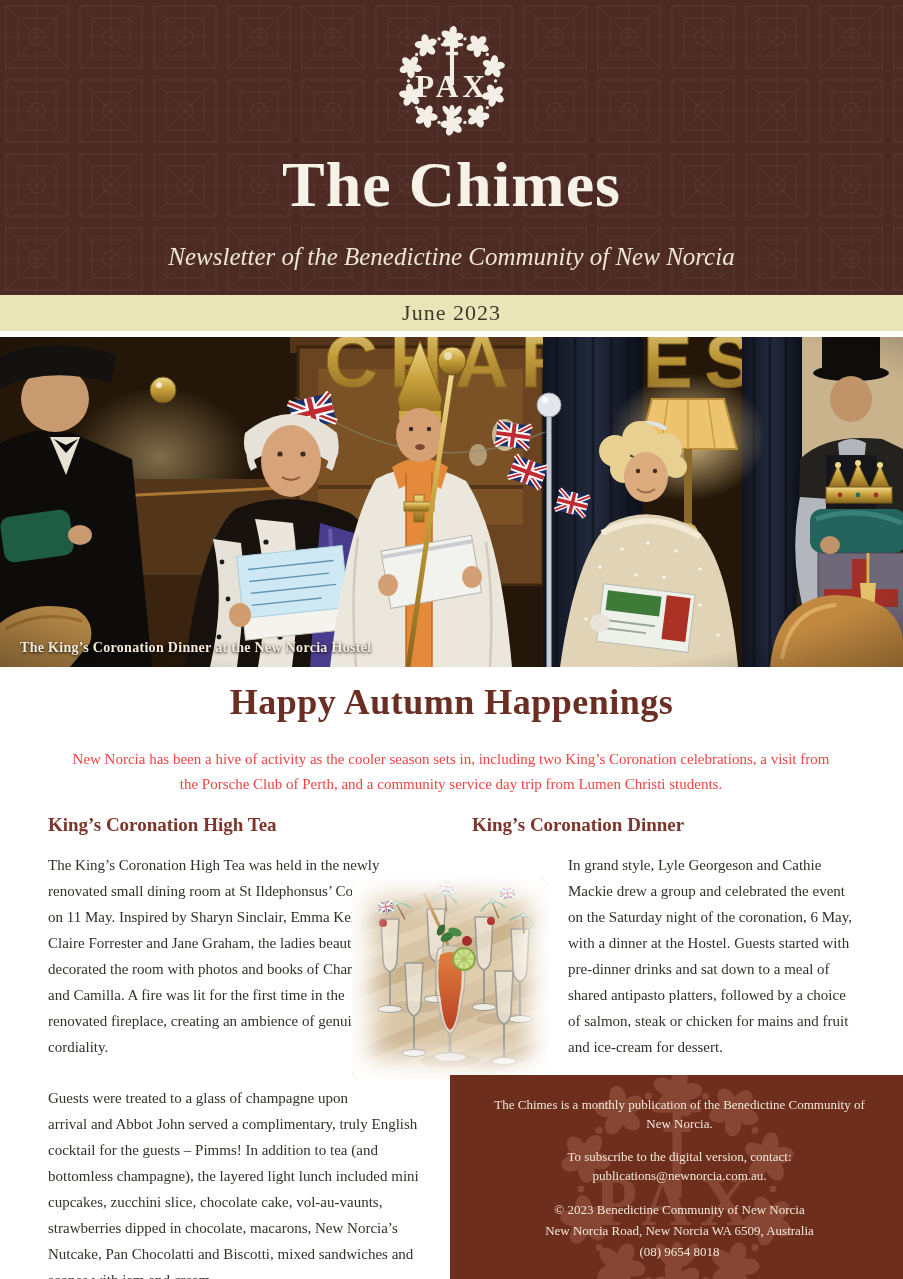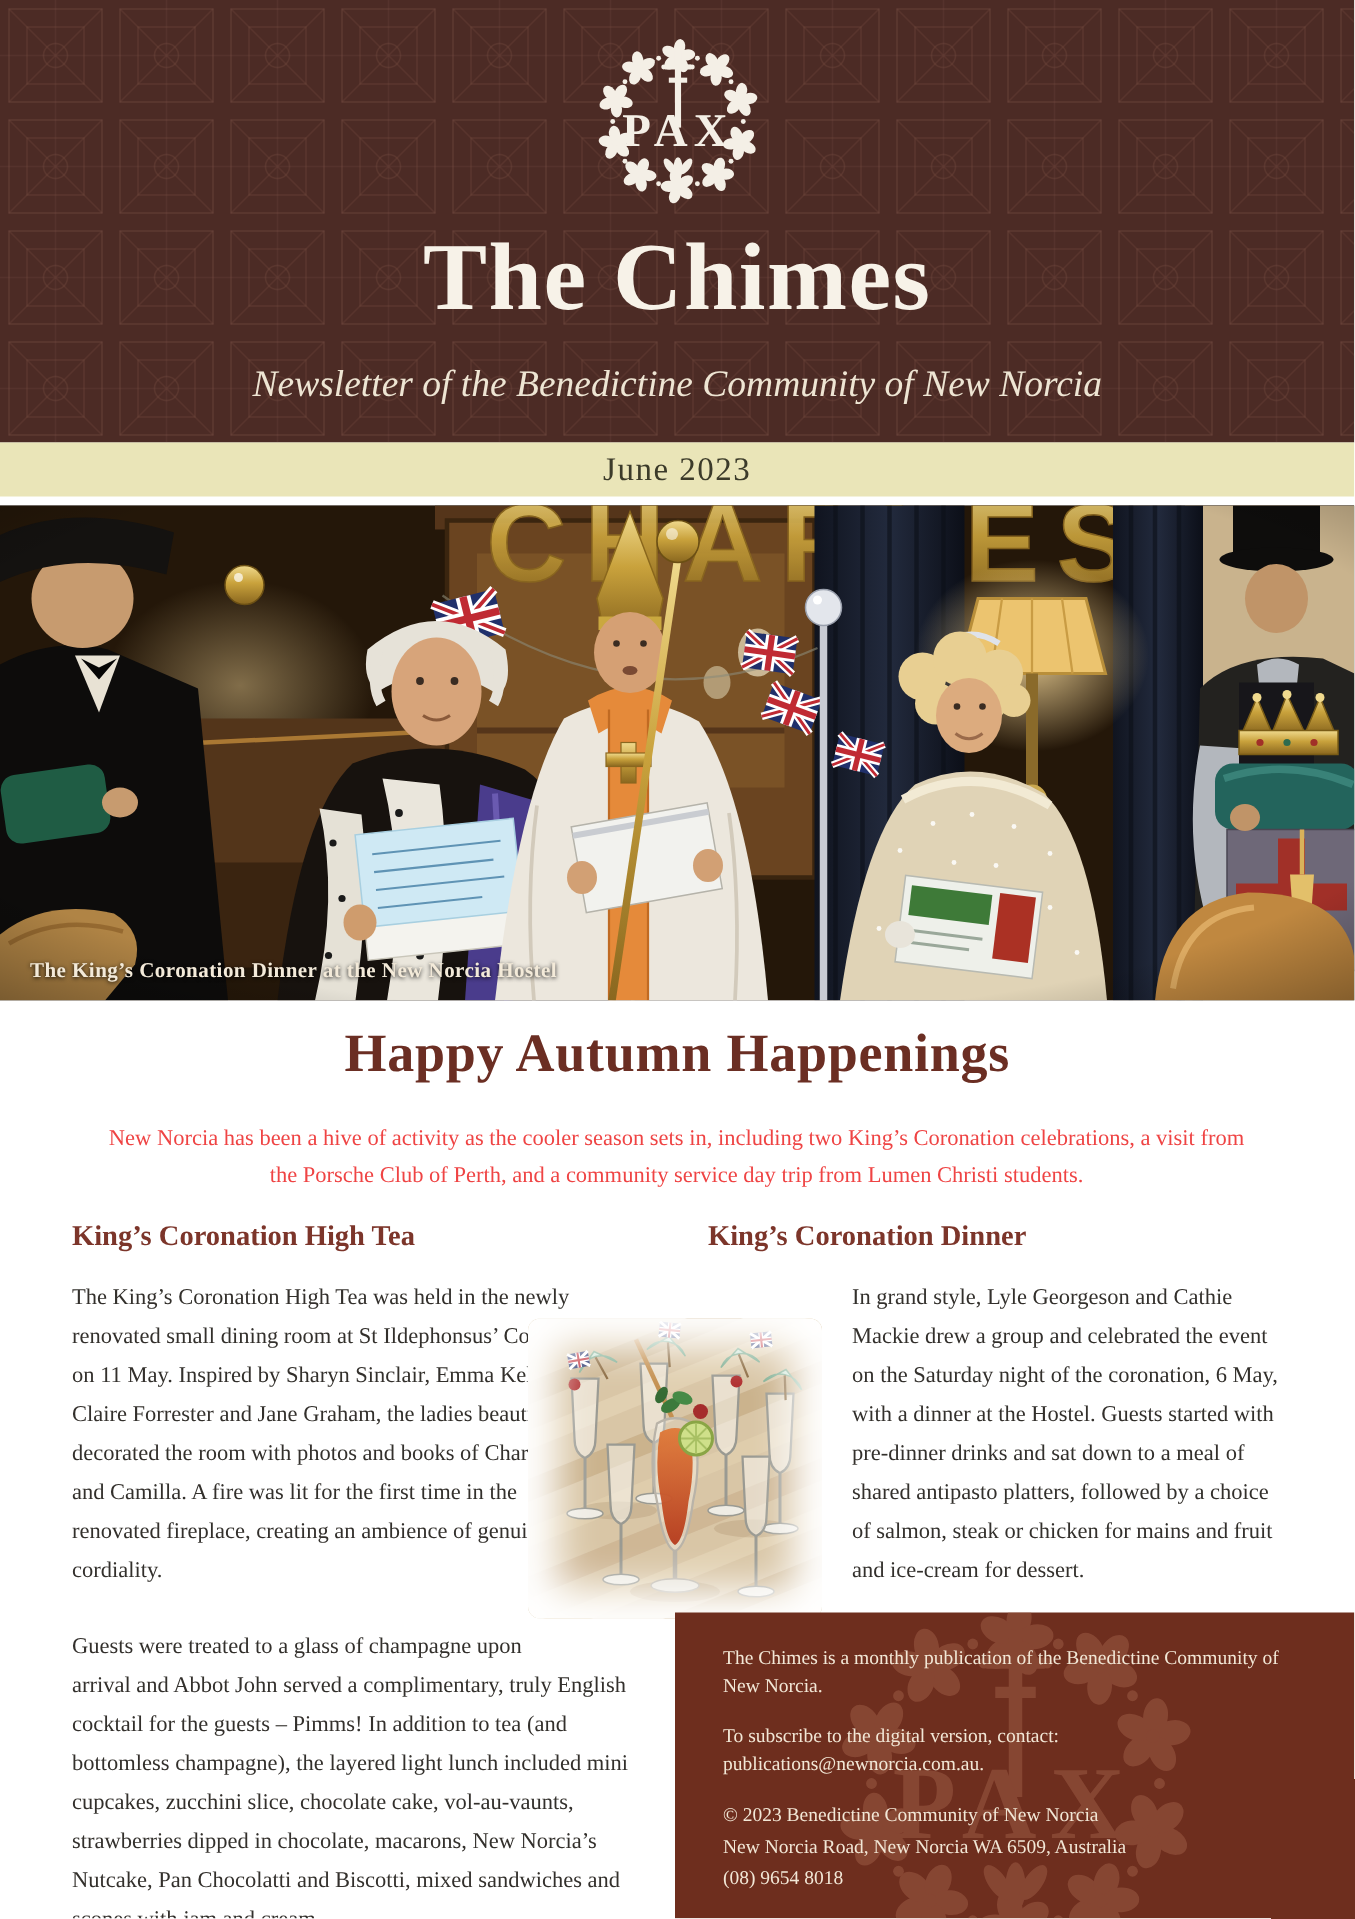--- a/index.html
+++ b/index.html
@@ -27,7 +27,7 @@
                 font-size:14px;letter-spacing:.3px;text-shadow:0 1px 3px rgba(0,0,0,.9);}
 
   
-  .content{position:absolute;top:667px;left:0;width:903px;height:612px;background:#fff;}
+  .content{position:absolute;top:667px;left:0;width:903px;height:612px;background:#fff;border-radius:22px;}
   .headline{position:absolute;top:14px;left:0;width:100%;text-align:center;margin:0;
             font-size:36px;font-weight:bold;color:#6b2e23;letter-spacing:.5px;}
   .intro{position:absolute;top:80px;left:71px;width:760px;text-align:center;margin:0;

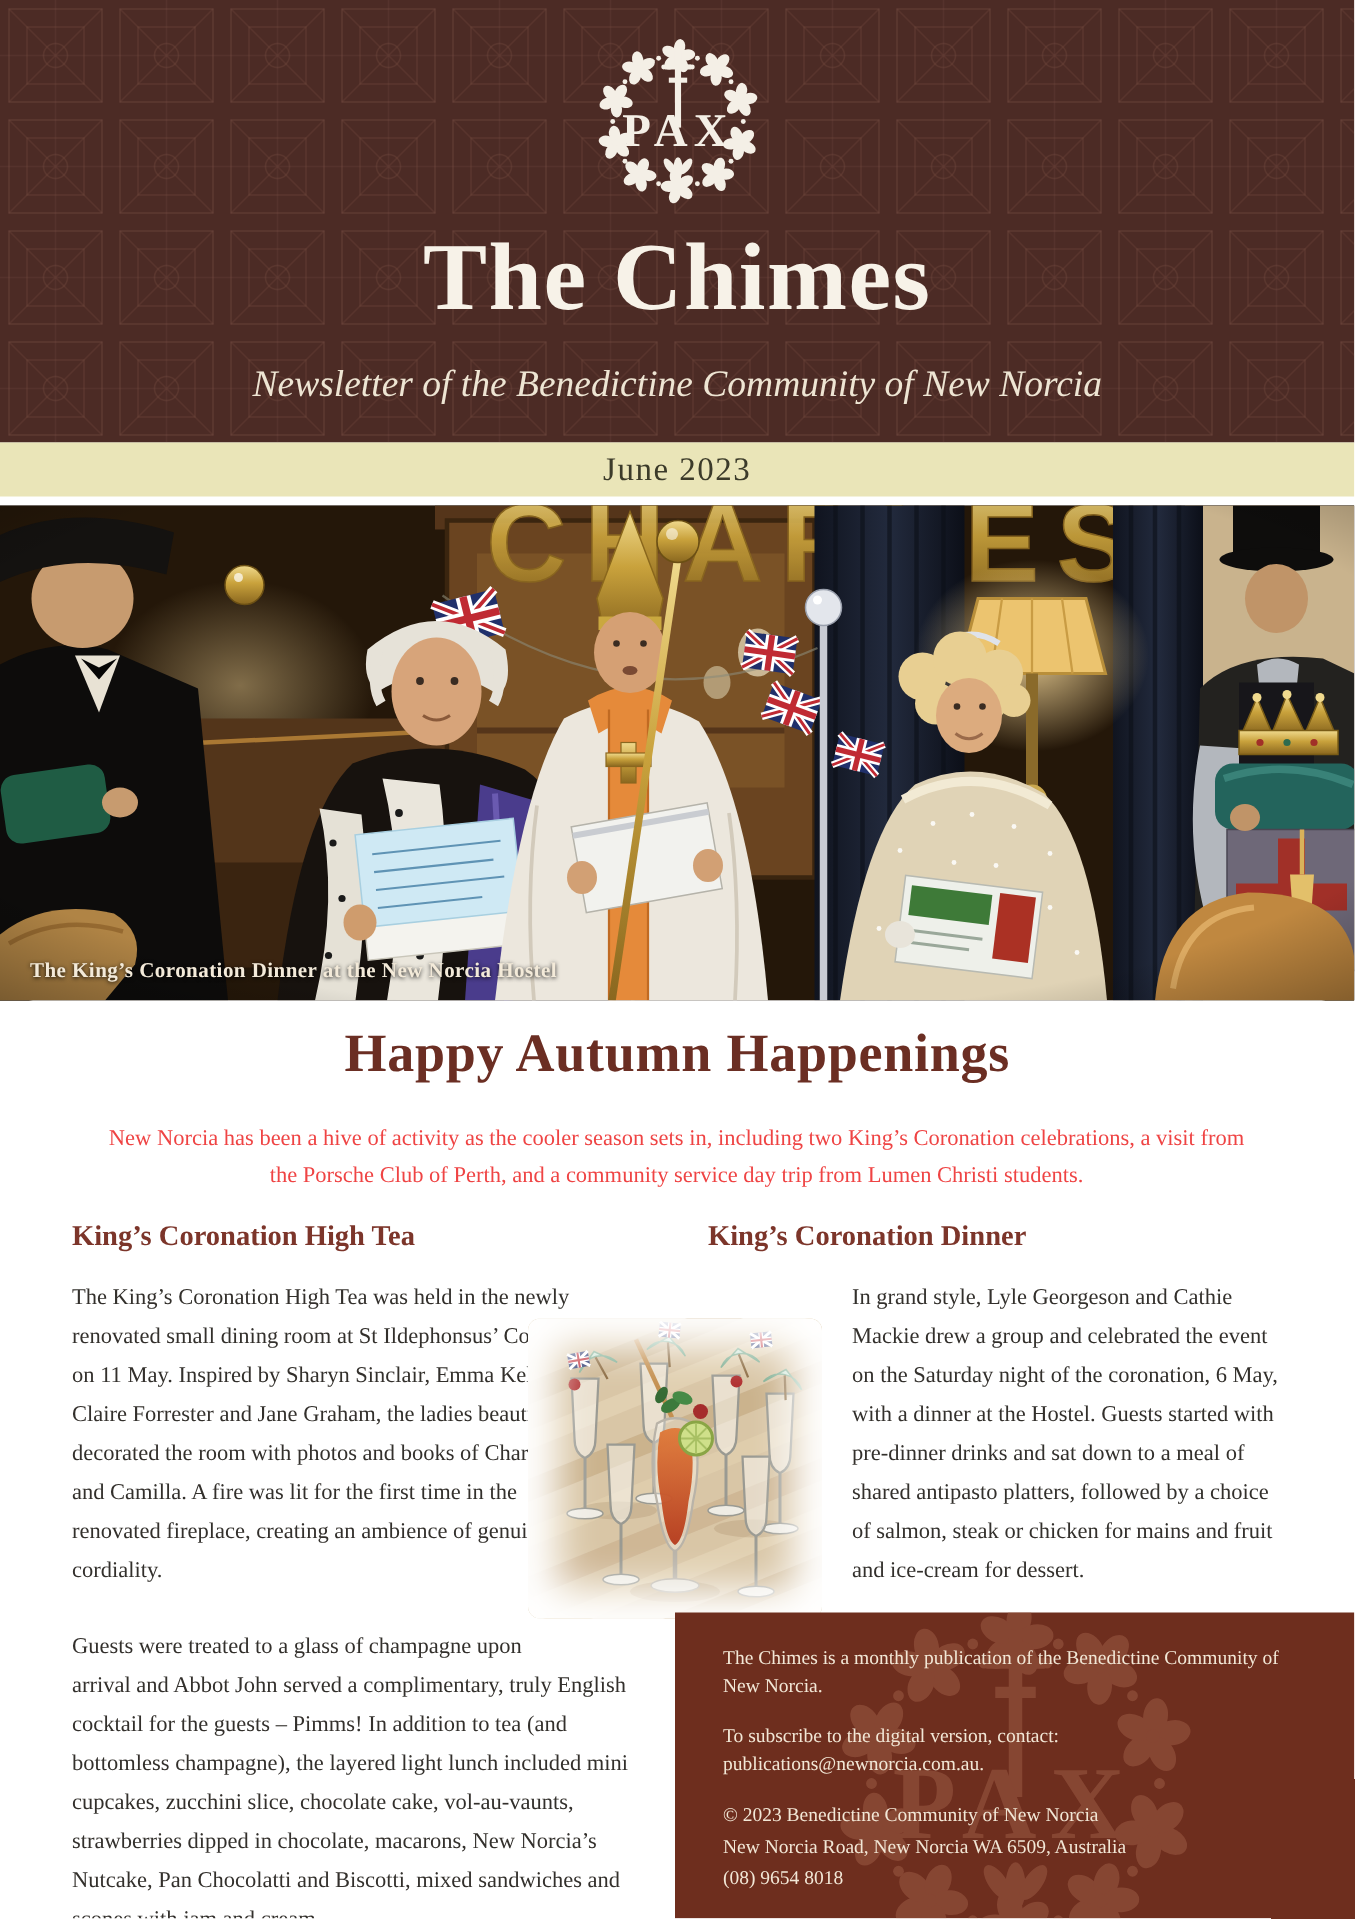--- a/index.html
+++ b/index.html
@@ -49,7 +49,7 @@
 
   
   .footer-box{position:absolute;left:450px;top:408px;width:453px;height:204px;background:#6e2e1e;
-              color:#f2e7d6;overflow:hidden;}
+              color:#f2e7d6;overflow:hidden;text-align:center;}
   .fb-watermark{position:absolute;left:50%;top:50%;transform:translate(-50%,-46%);
                 color:#a2604a;opacity:.48;}
   .fb-inner{position:relative;padding:20px 26px 0 32px;font-size:13px;line-height:19px;}

